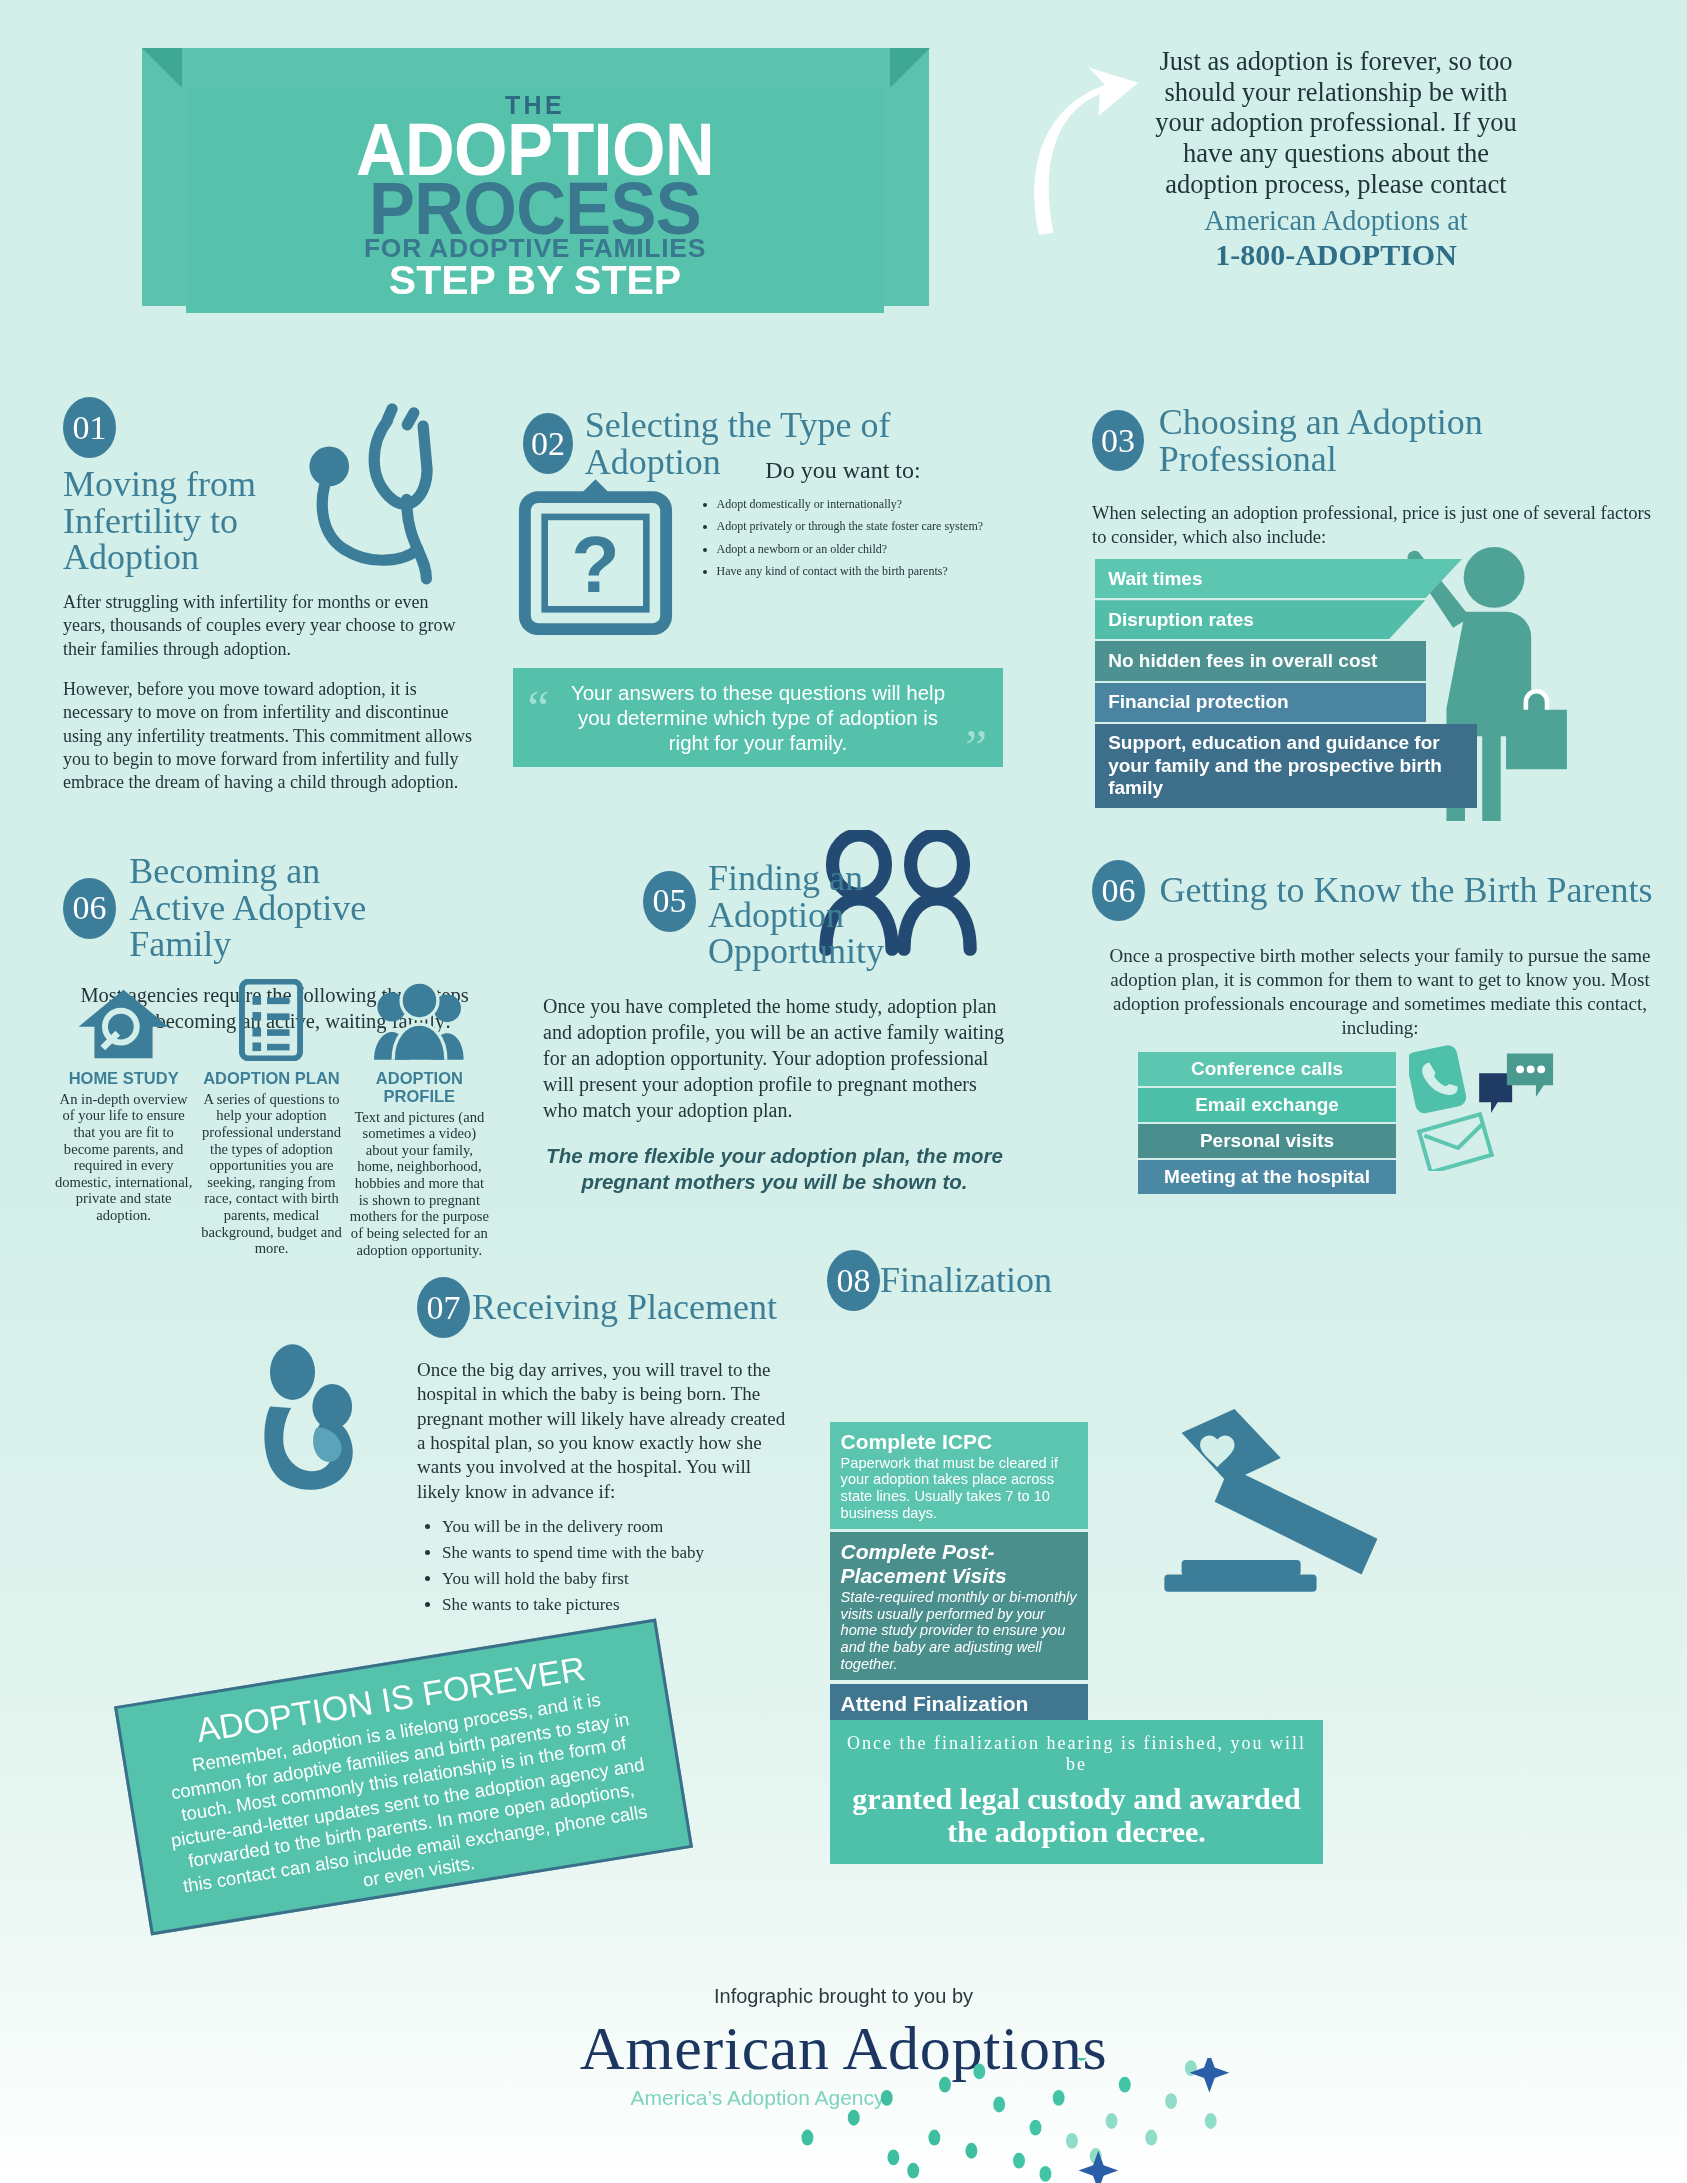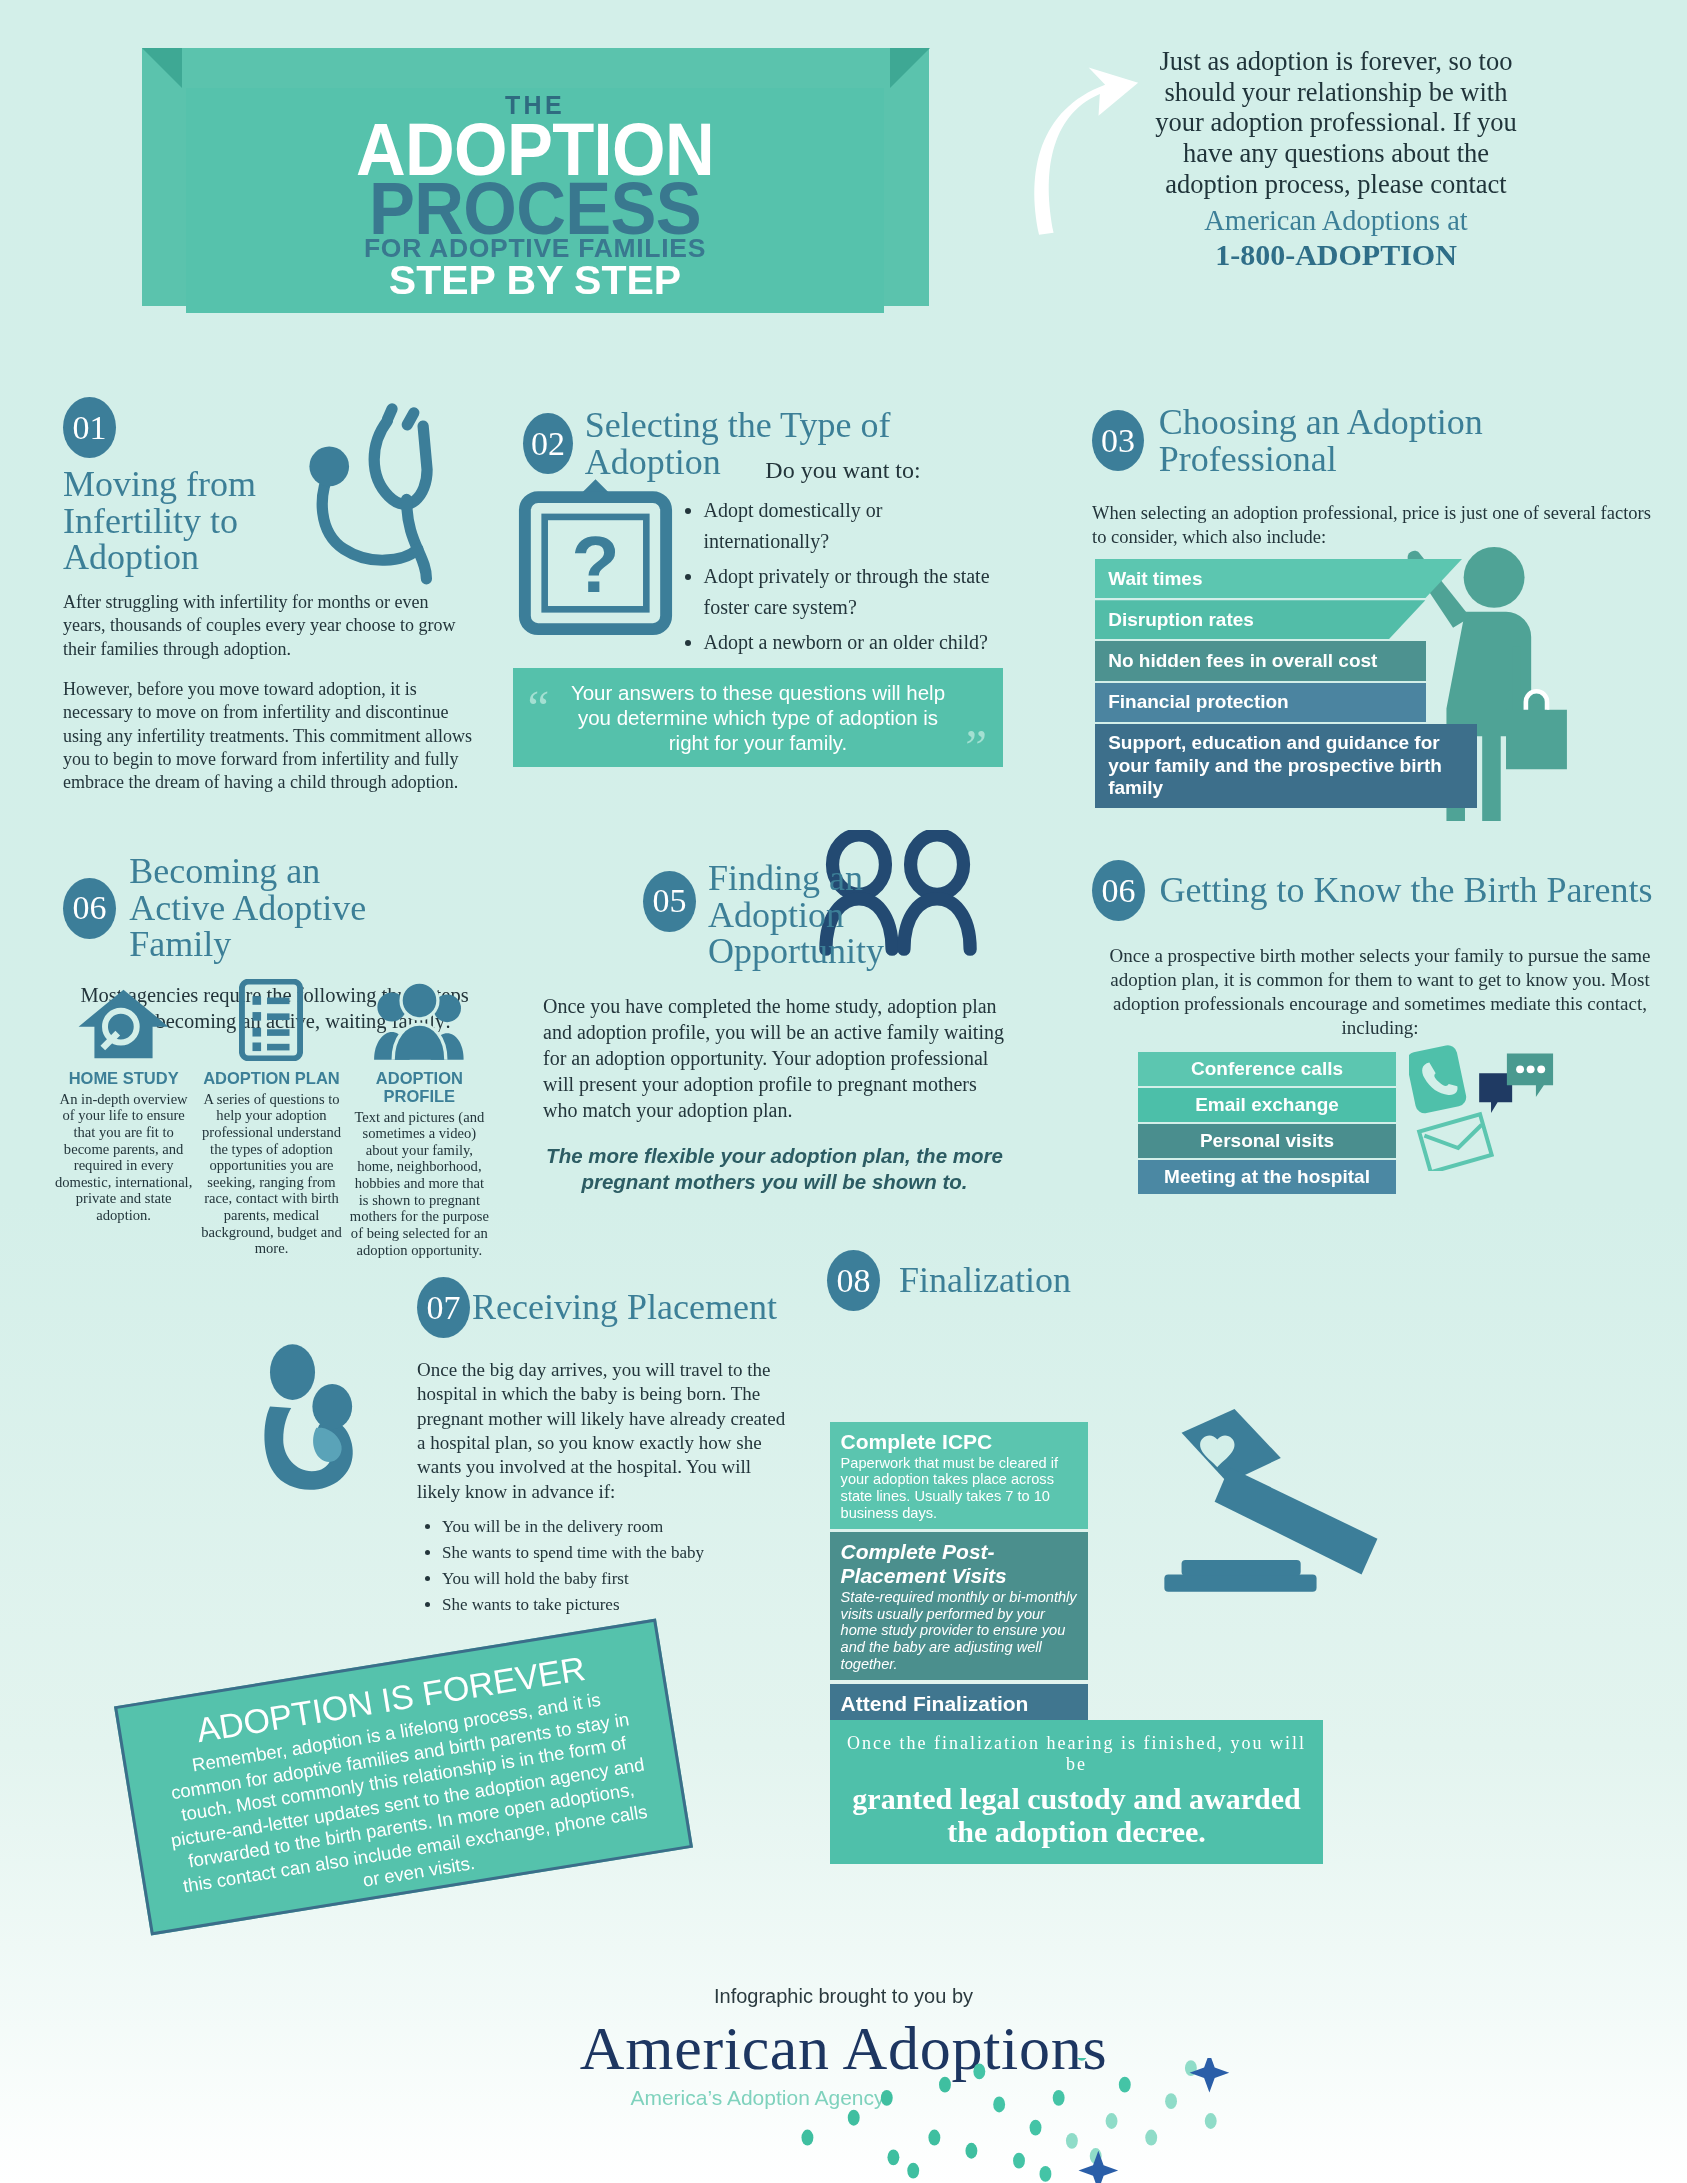--- a/index.html
+++ b/index.html
@@ -57,7 +57,7 @@
   .s2-list{position:absolute;left:681px;top:457px;width:324px;}
   .s2-do{font-size:24px;text-align:center;color:#23353b;margin-bottom:10.6px;}
   .s2-list ul{margin:0;padding-left:22.5px;}
-  .s2-list li{font-size:20px;line-height:1.55;color:#23353b;margin-bottom:4px;}
+  .s2-list li{font-size:12px;line-height:1.55;color:#23353b;margin-bottom:4px;margin-left:13px;}
   .quote-box{position:absolute;left:513px;top:668px;width:490px;background:#55c1ab;
      padding:12px 16px;box-sizing:border-box;}
   .quote-box .q-txt{font-family:"Liberation Sans",sans-serif;color:#fff;font-size:20.5px;

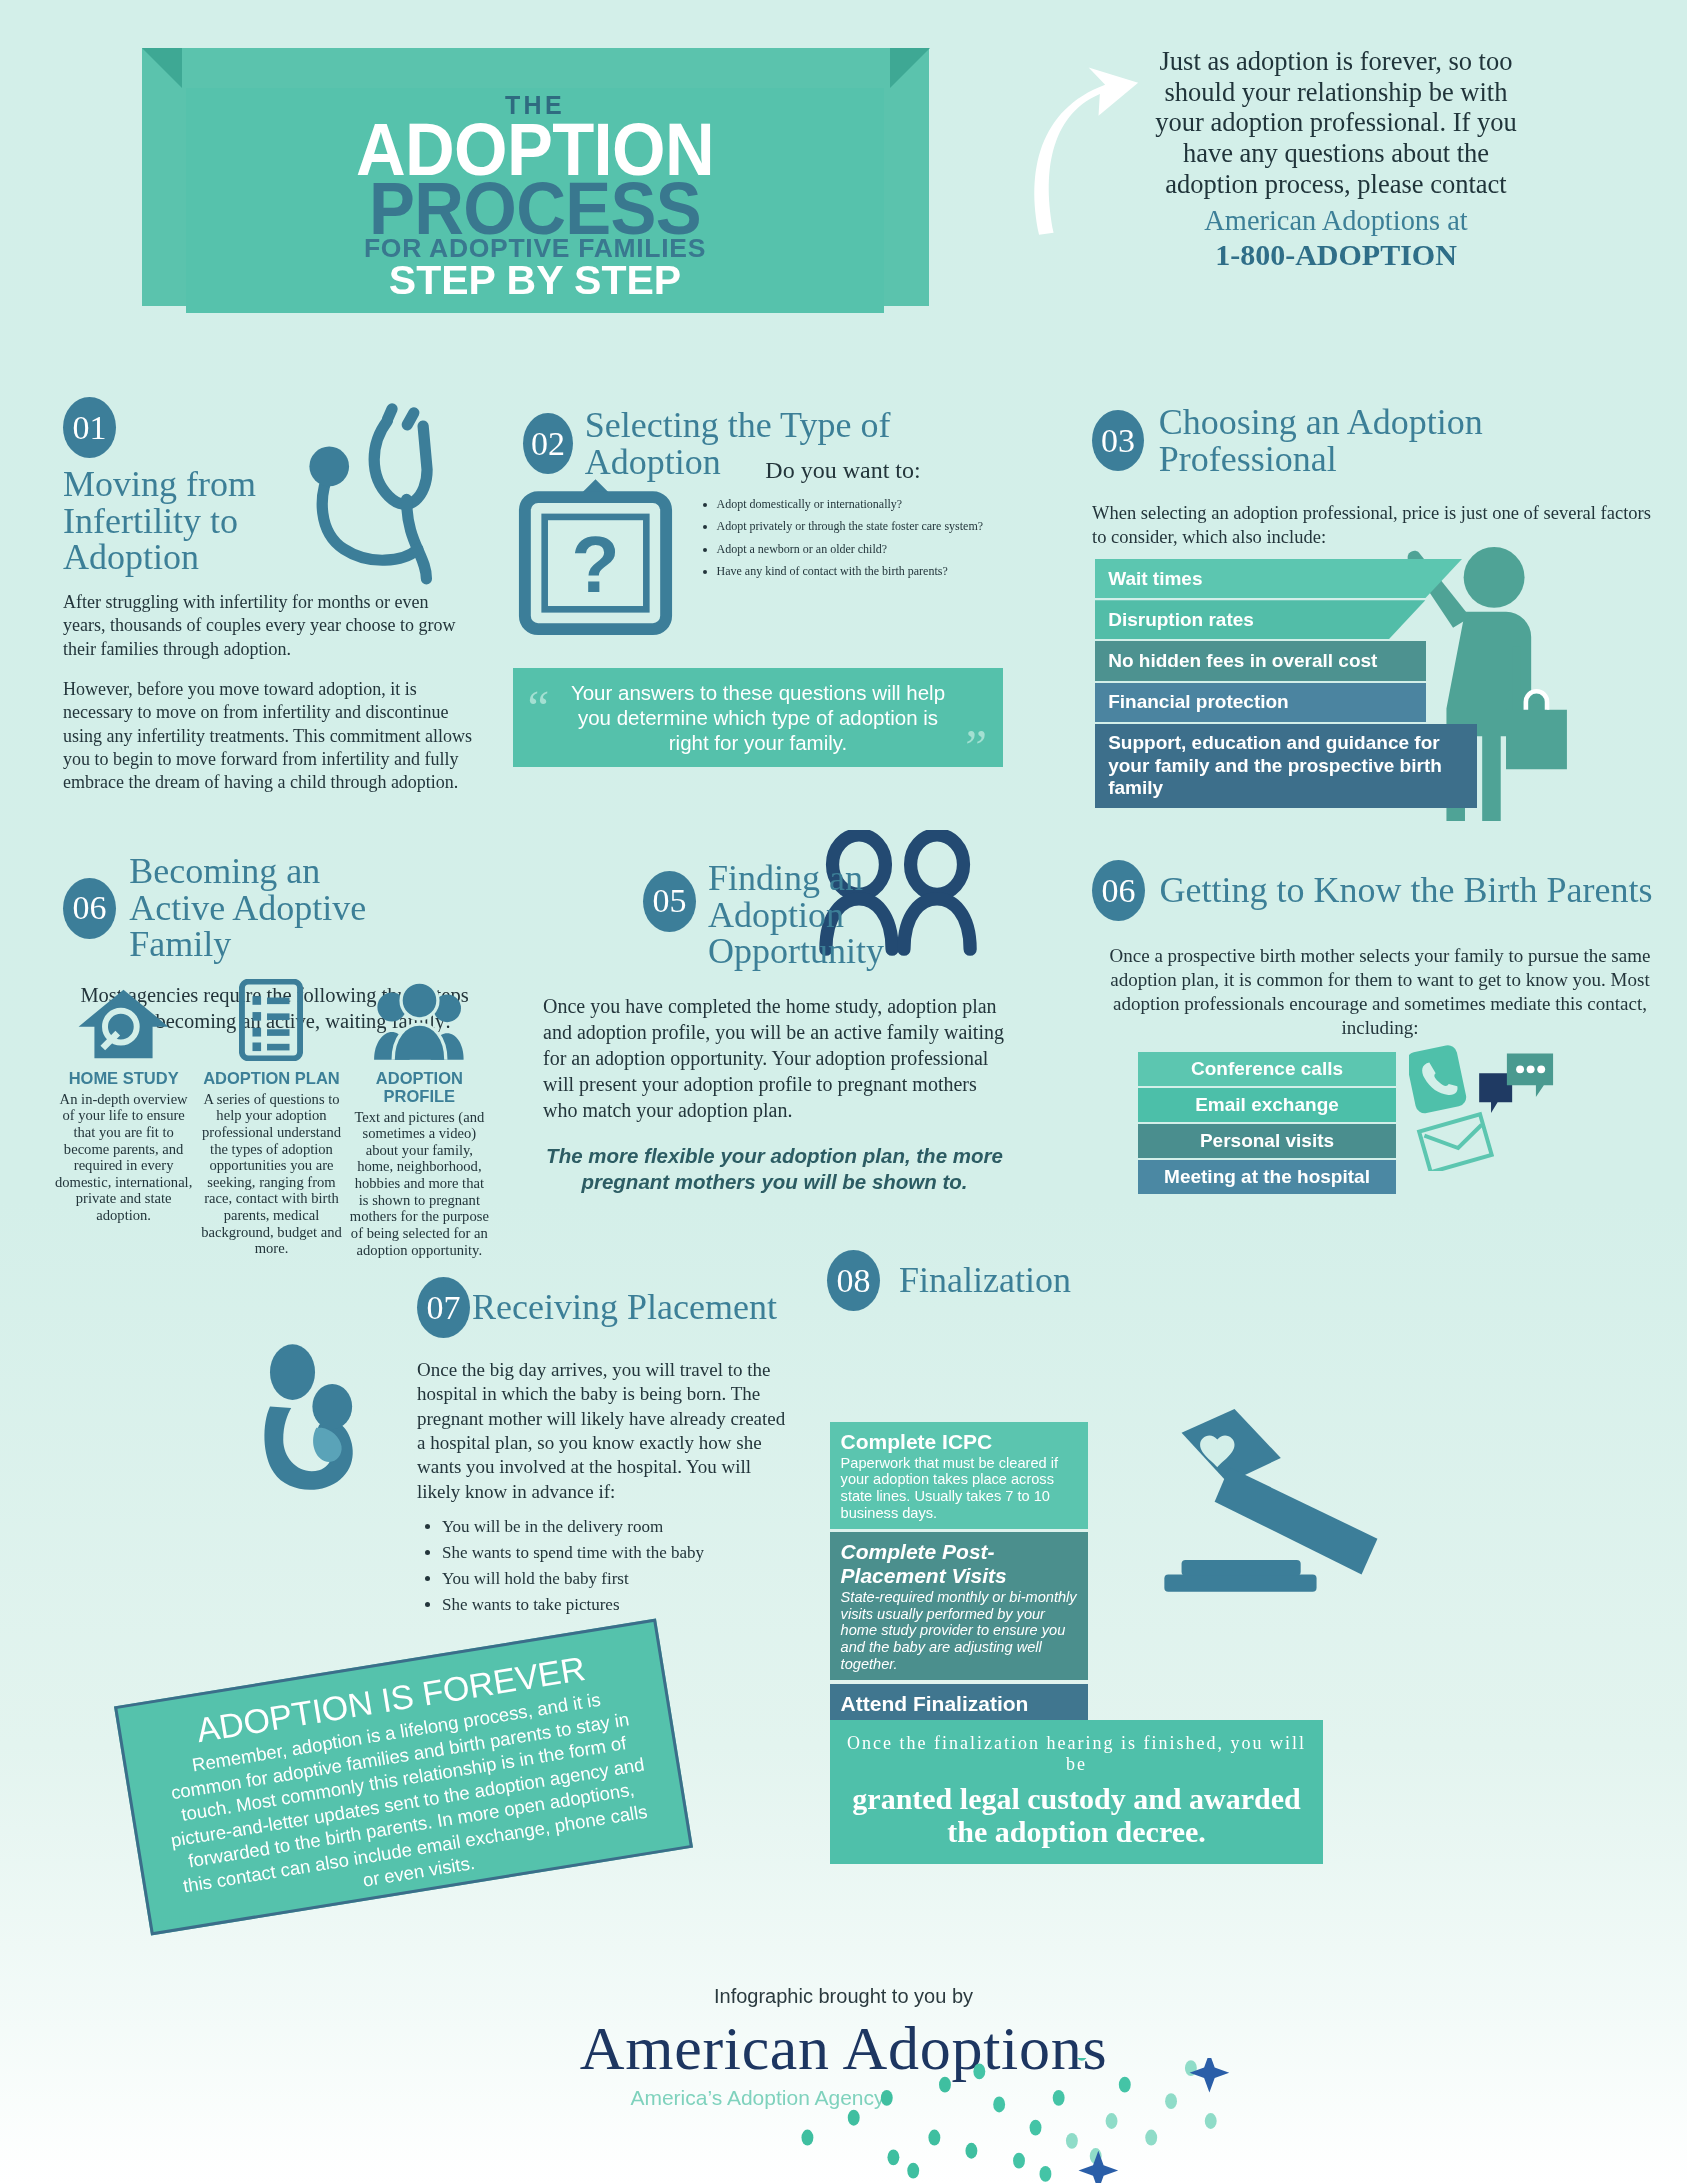--- a/index.html
+++ b/index.html
@@ -120,7 +120,7 @@
 
   
   .s8{position:absolute;left:827px;top:1250px;width:483px;}
-  .s8-head{display:flex;align-items:center;gap:19px;}
+  .s8-head{display:flex;align-items:center;gap:0;}
   .s8-p{margin-top:18.5px;font-size:19px;line-height:1.28;color:#23353b;}
   .fbox{width:258px;box-sizing:border-box;padding:8px 10.6px;margin-bottom:3.3px;
      font-family:"Liberation Sans",sans-serif;color:#fff;}

